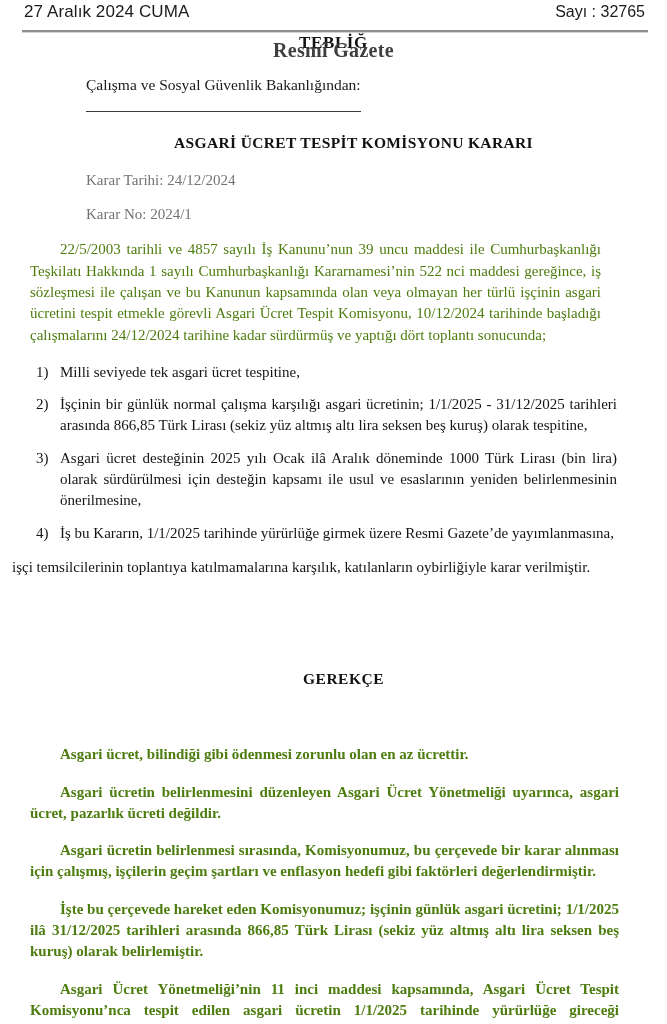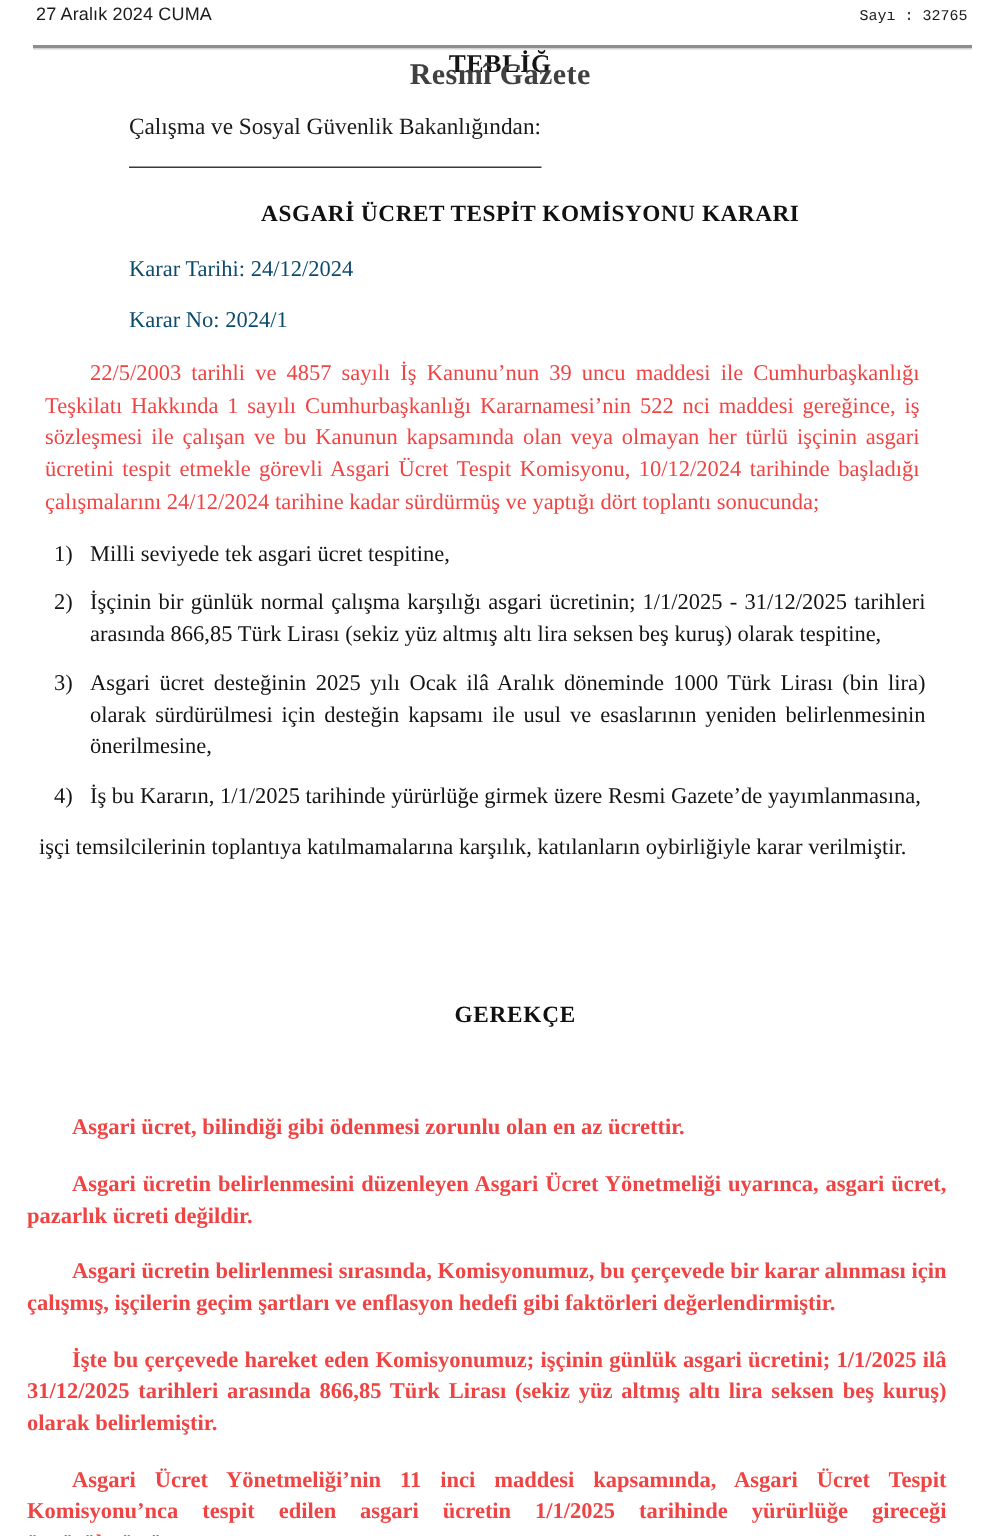--- a/index.html
+++ b/index.html
@@ -37,7 +37,7 @@
   }
   .masthead-date {
     font-family: "Liberation Sans", "DejaVu Sans", sans-serif;
-    font-size: 12px;
+    font-size: 17px;
     color: #1b1b1b;
     letter-spacing: 0.1px;
     white-space: nowrap;

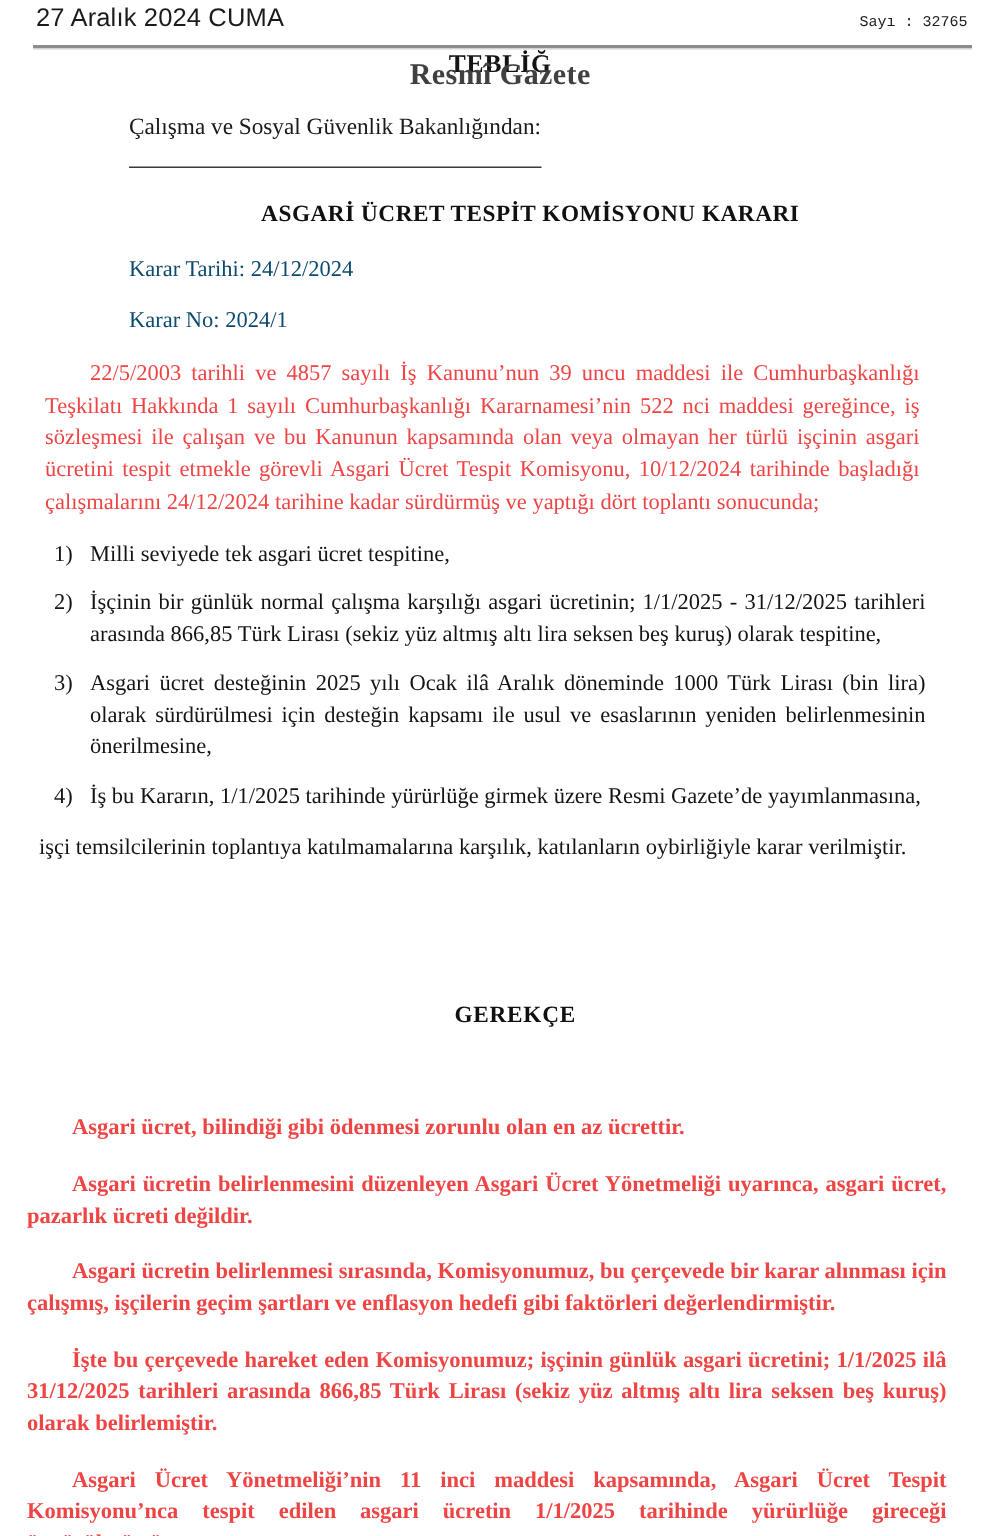--- a/index.html
+++ b/index.html
@@ -56,8 +56,8 @@
     pointer-events: none;
   }
   .masthead-issue {
-    font-family: Liberation Mono, monospace;
-    font-size: 10px;
+    font-family: Liberation Sans, sans-serif;
+    font-size: 16px;
     color: #1b1b1b;
     white-space: nowrap;
     margin-left: auto;

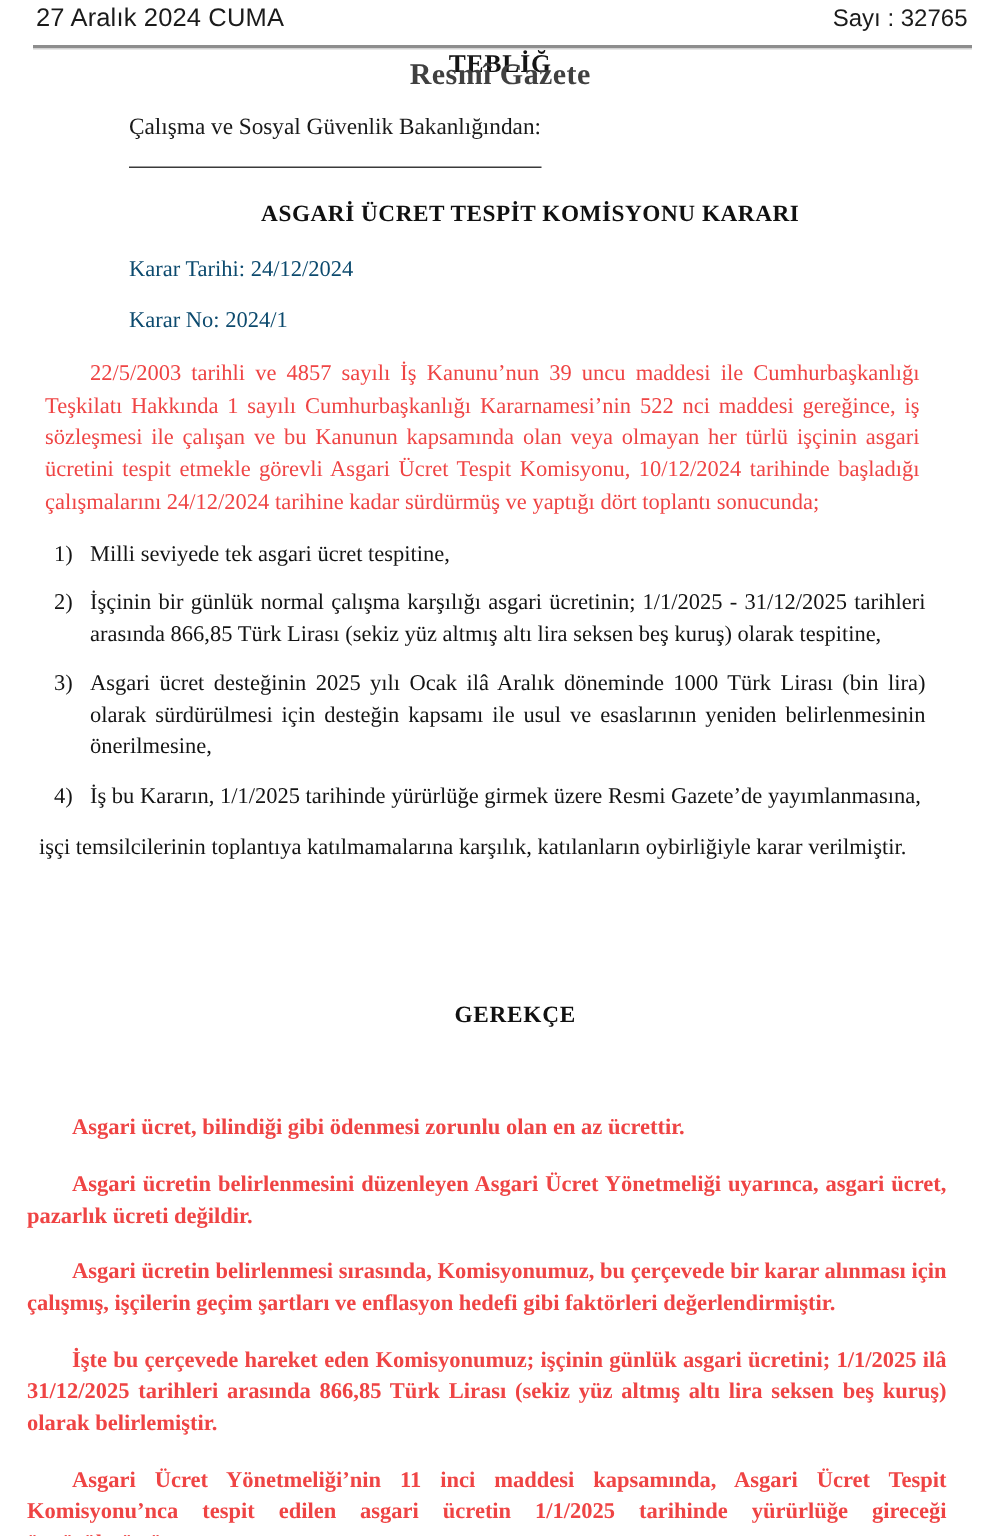--- a/index.html
+++ b/index.html
@@ -104,7 +104,7 @@
   .kv-line {
     font-size: 15px;
     margin-top: 17px;
-    color: #0c4a6e;
+    color: #737373;
   }
   .kv-line:first-of-type { margin-top: 20px; }
 

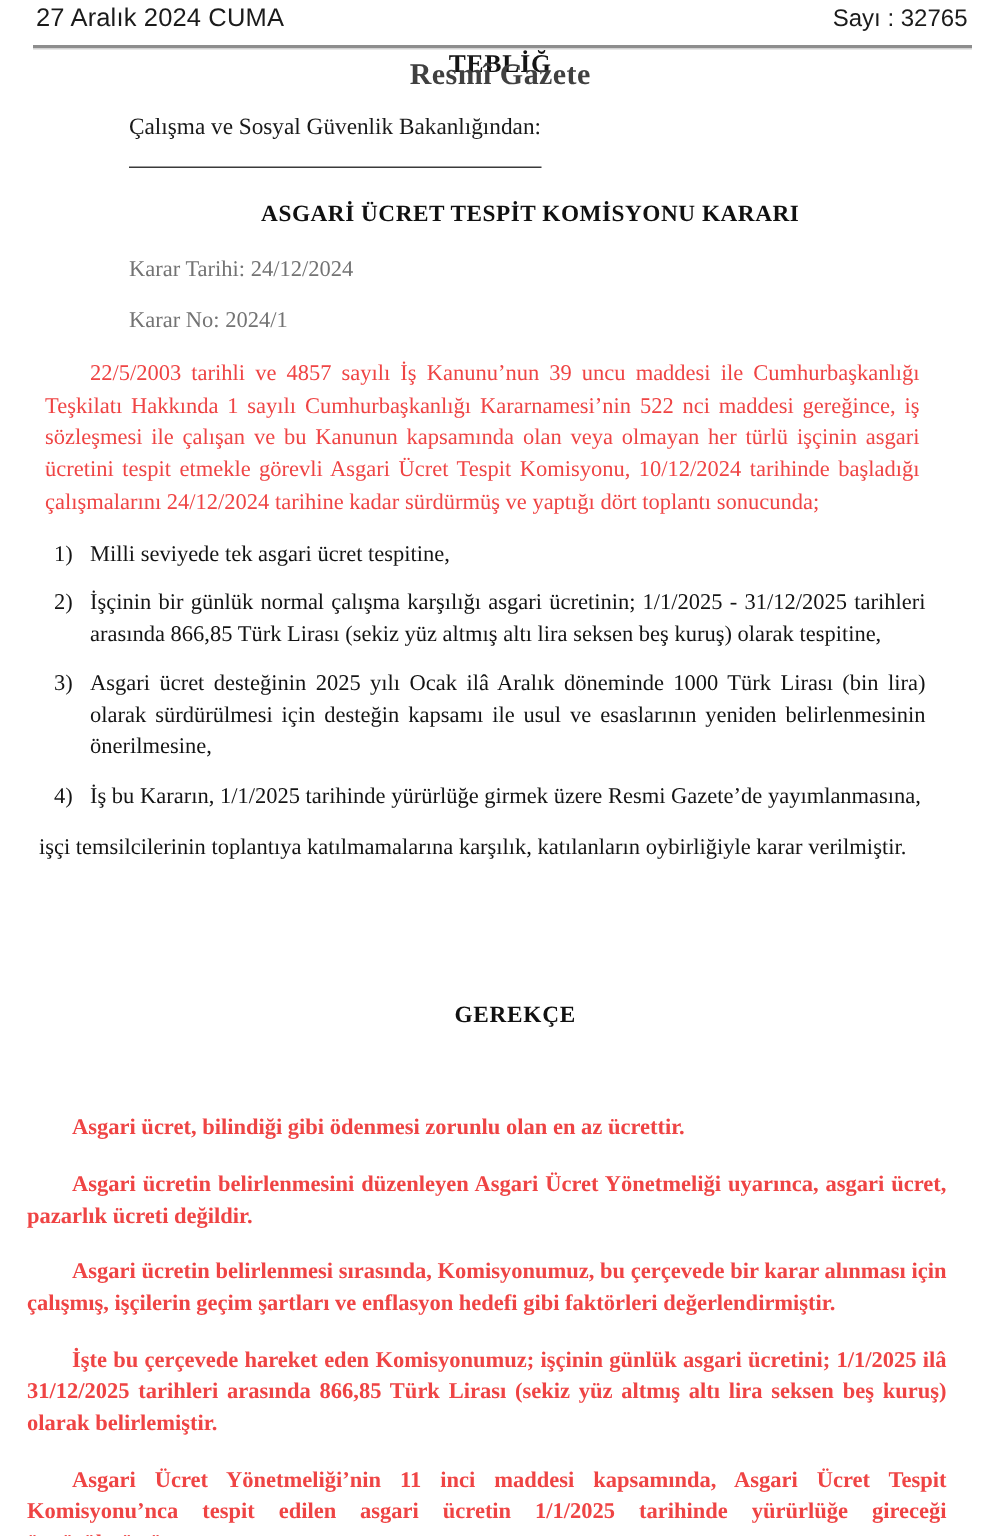--- a/index.html
+++ b/index.html
@@ -113,8 +113,8 @@
     line-height: 1.42;
     text-align: justify;
     text-justify: inter-word;
-    color: #ef4444;
-    margin: 4px;
+    color: #4d7c0f;
+    margin: 16px;
   }
   .preamble {
     margin-top: 16px;

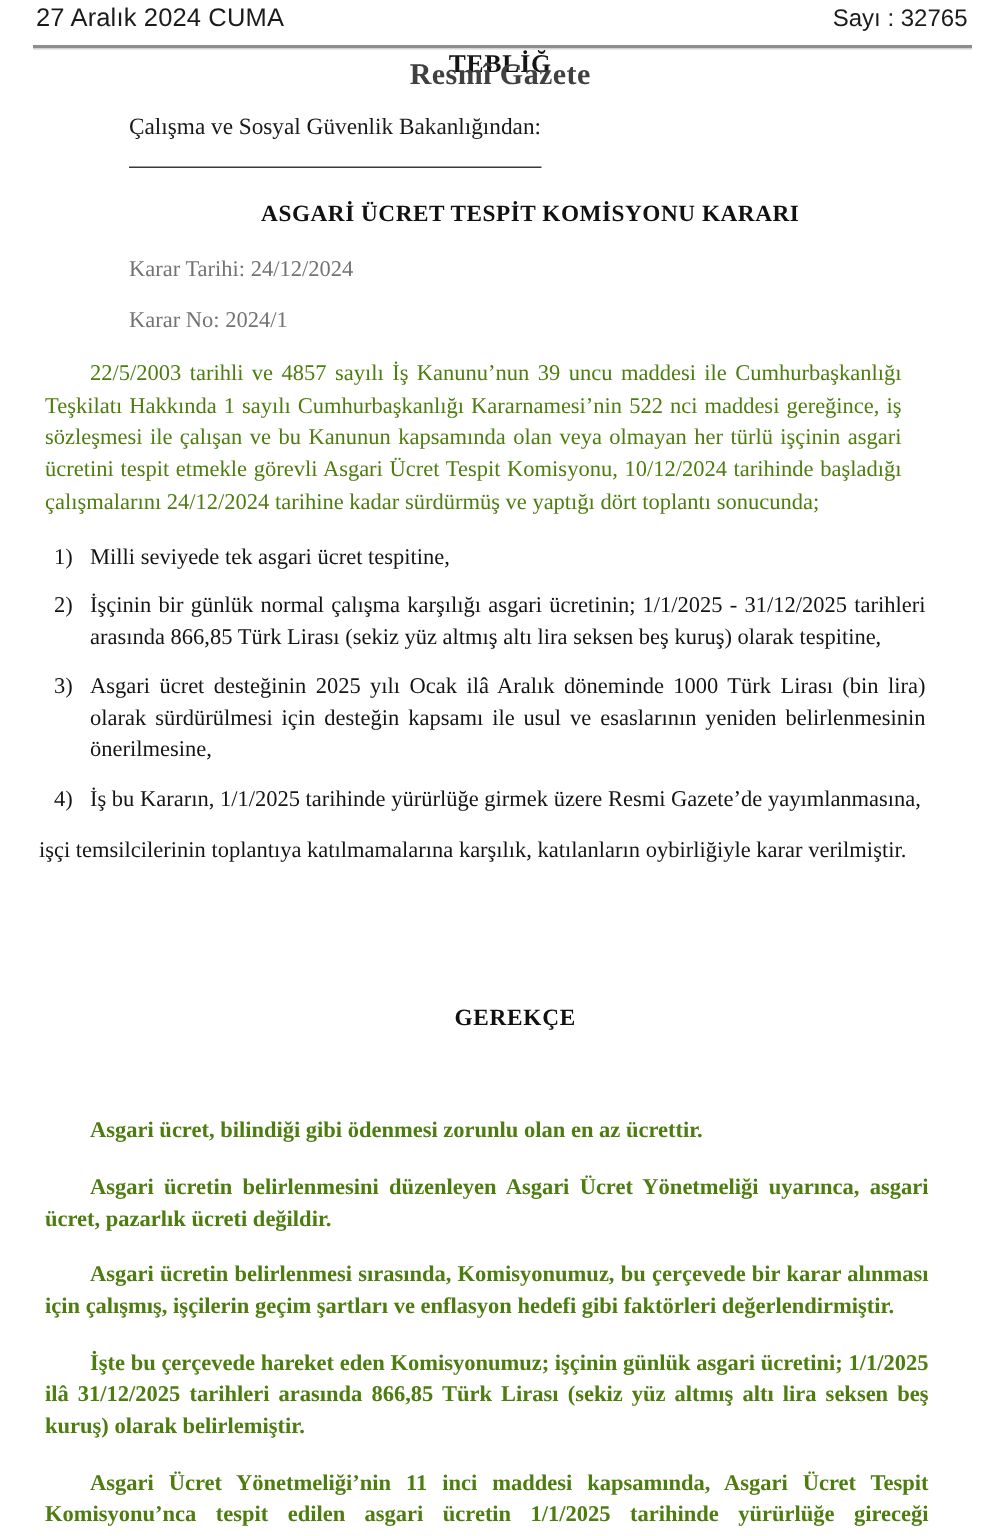--- a/index.html
+++ b/index.html
@@ -150,7 +150,7 @@
   }
 
   .closing-para {
-    margin: 13px 50px 0 26px;
+    margin: 13px 50px 0 12px;
     font-size: 15px;
     line-height: 1.42;
     text-align: justify;

